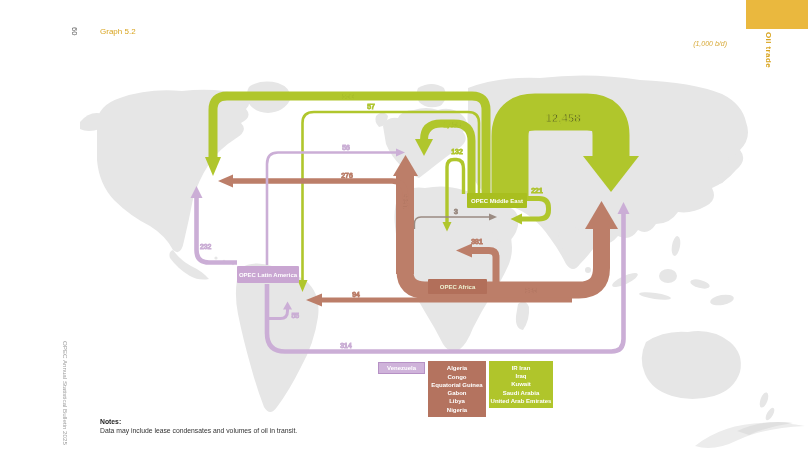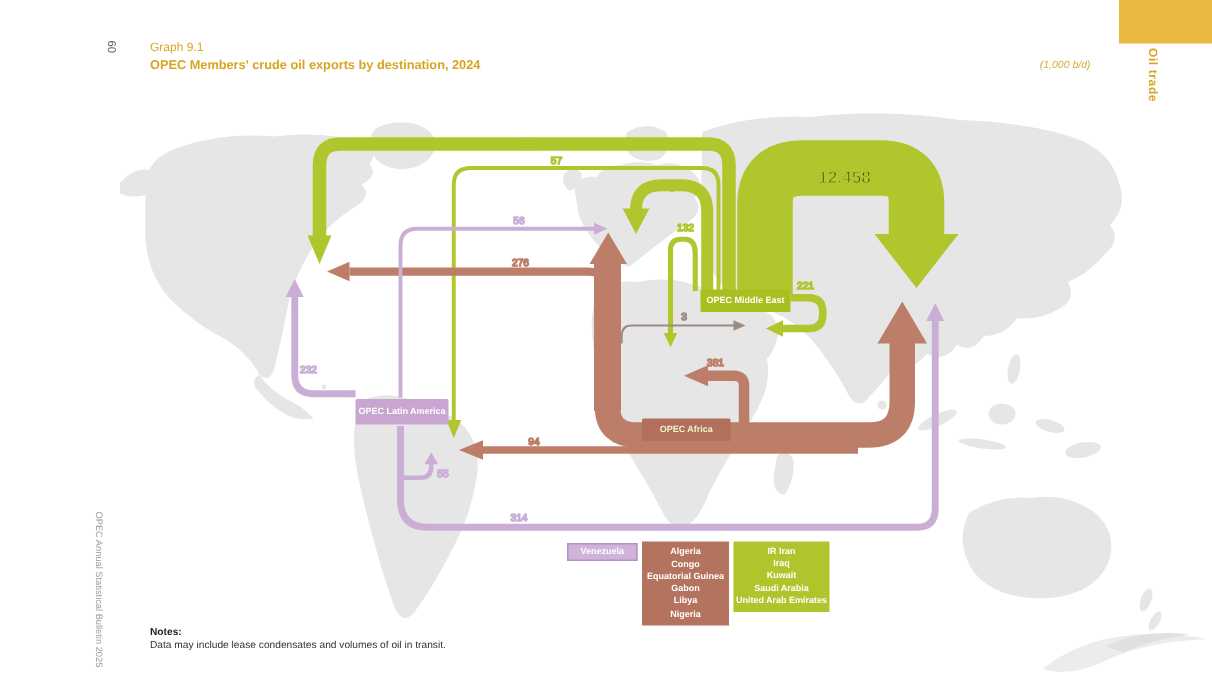--- a/index.html
+++ b/index.html
@@ -197,7 +197,7 @@
   </div>
 
   <div class="abs vtext page-num">60</div>
-  <div class="abs graph-label">Graph 9.1</div>
+  <div class="abs graph-label">Graph 5.2</div>
   <div class="abs graph-title">OPEC Members' crude oil exports by destination, 2024</div>
   <div class="abs units">(1,000 b/d)</div>
   <div class="abs tab"></div>

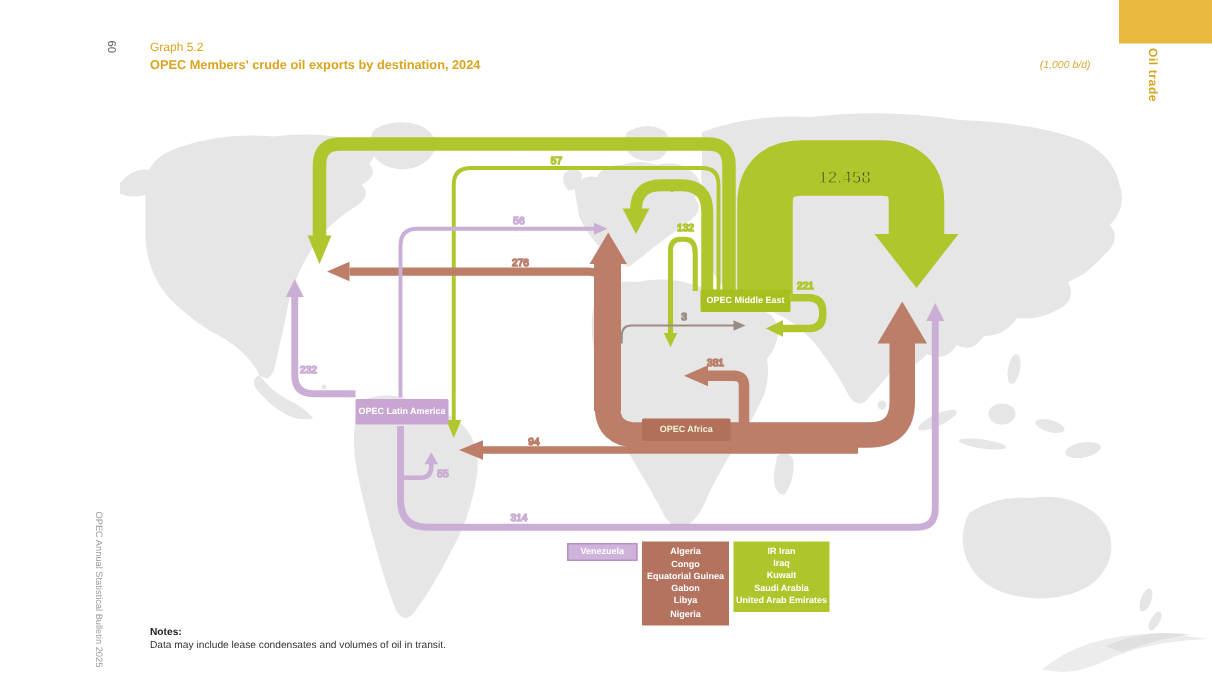--- a/index.html
+++ b/index.html
@@ -198,7 +198,6 @@
 
   <div class="abs vtext page-num">60</div>
   <div class="abs graph-label">Graph 5.2</div>
-  <div class="abs graph-title">OPEC Members' crude oil exports by destination, 2024</div>
   <div class="abs units">(1,000 b/d)</div>
   <div class="abs tab"></div>
   <div class="abs vtext tab-label">Oil trade</div>

